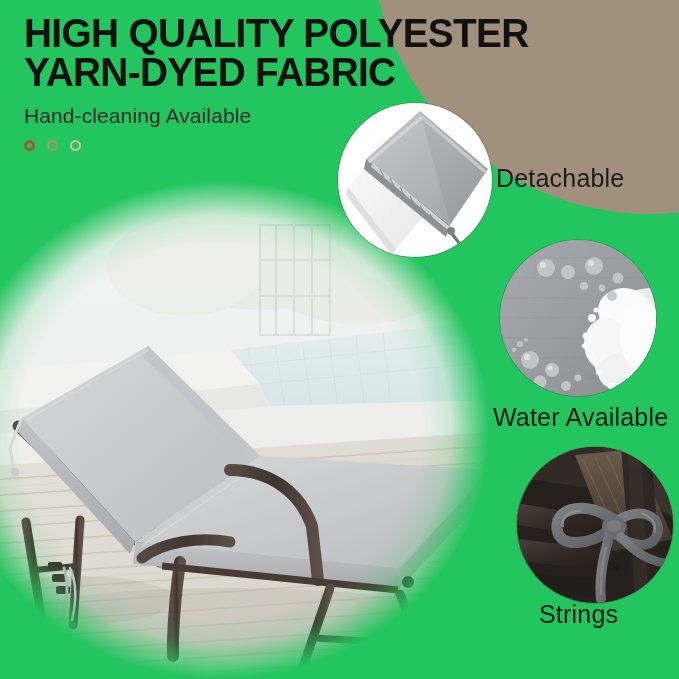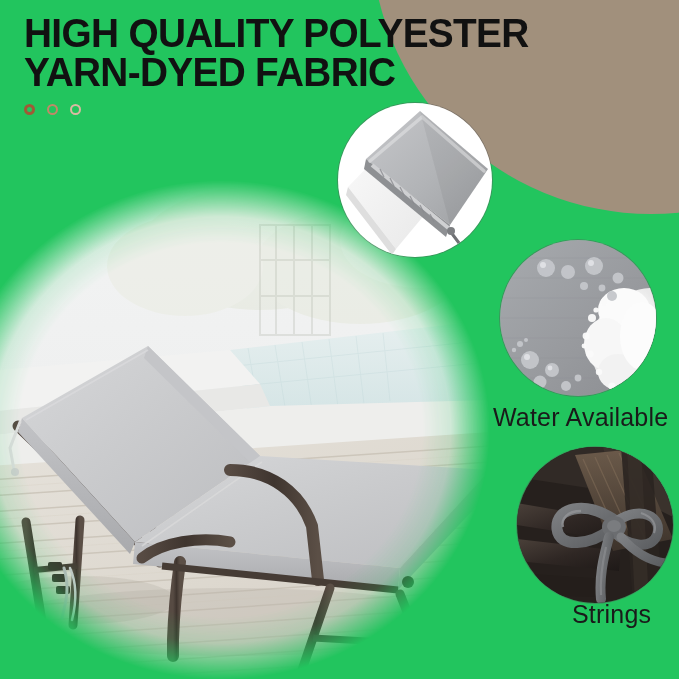--- a/index.html
+++ b/index.html
@@ -97,6 +97,7 @@
   <div class="header">
     <div class="title-line">HIGH QUALITY POLYESTER</div>
     <div class="title-line">YARN-DYED FABRIC</div>
+    <div class="subtitle">Hand-cleaning Available</div>
     <div class="dots">
       <span class="dot d1"></span>
       <span class="dot d2"></span>

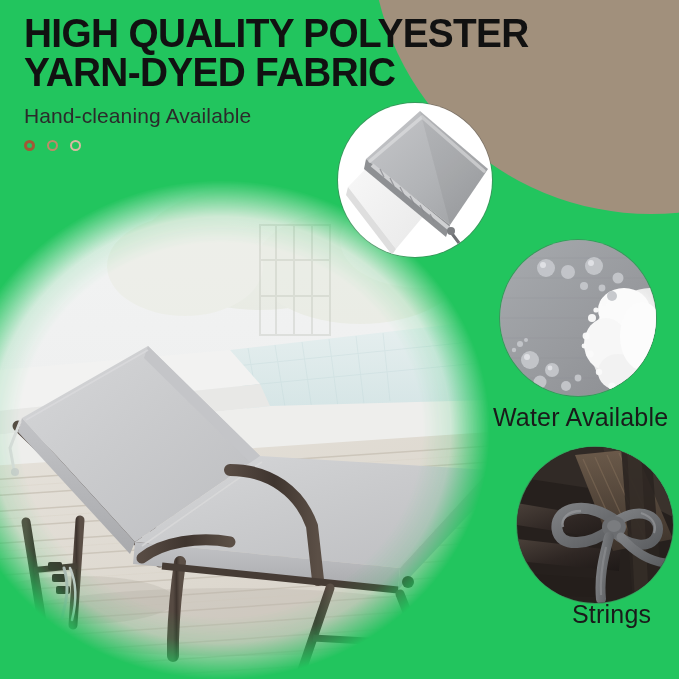--- a/index.html
+++ b/index.html
@@ -422,6 +422,7 @@
     </svg>
   </div>
 
+  <div class="calloutLabel" id="label-detachable">Detachable</div>
   <div class="calloutLabel" id="label-water">Water Available</div>
   <div class="calloutLabel" id="label-strings">Strings</div>
 

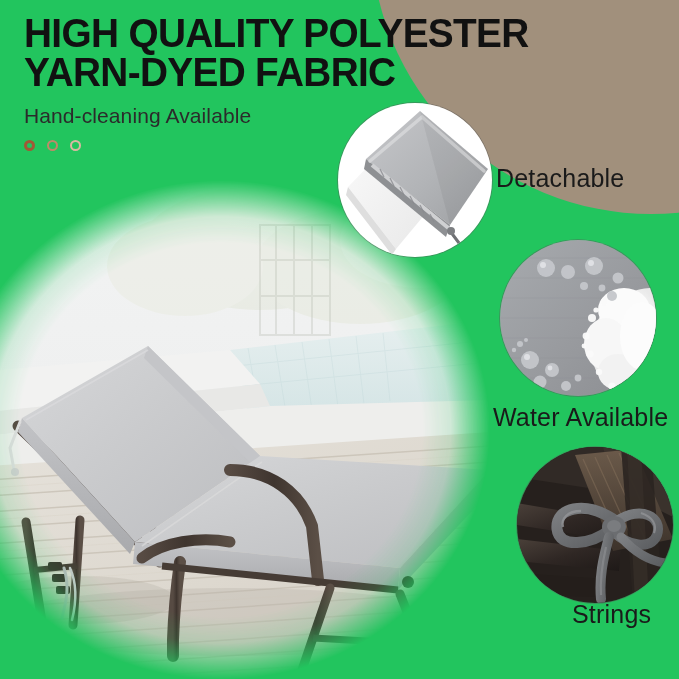--- a/index.html
+++ b/index.html
@@ -85,7 +85,7 @@
   }
   #label-detachable{left:496px;top:164px;}
   #label-water{left:493px;top:403px;}
-  #label-strings{left:572px;top:600px;text-align:right;}
+  #label-strings{left:539px;top:600px;text-align:right;}
 </style>
 </head>
 <body>

